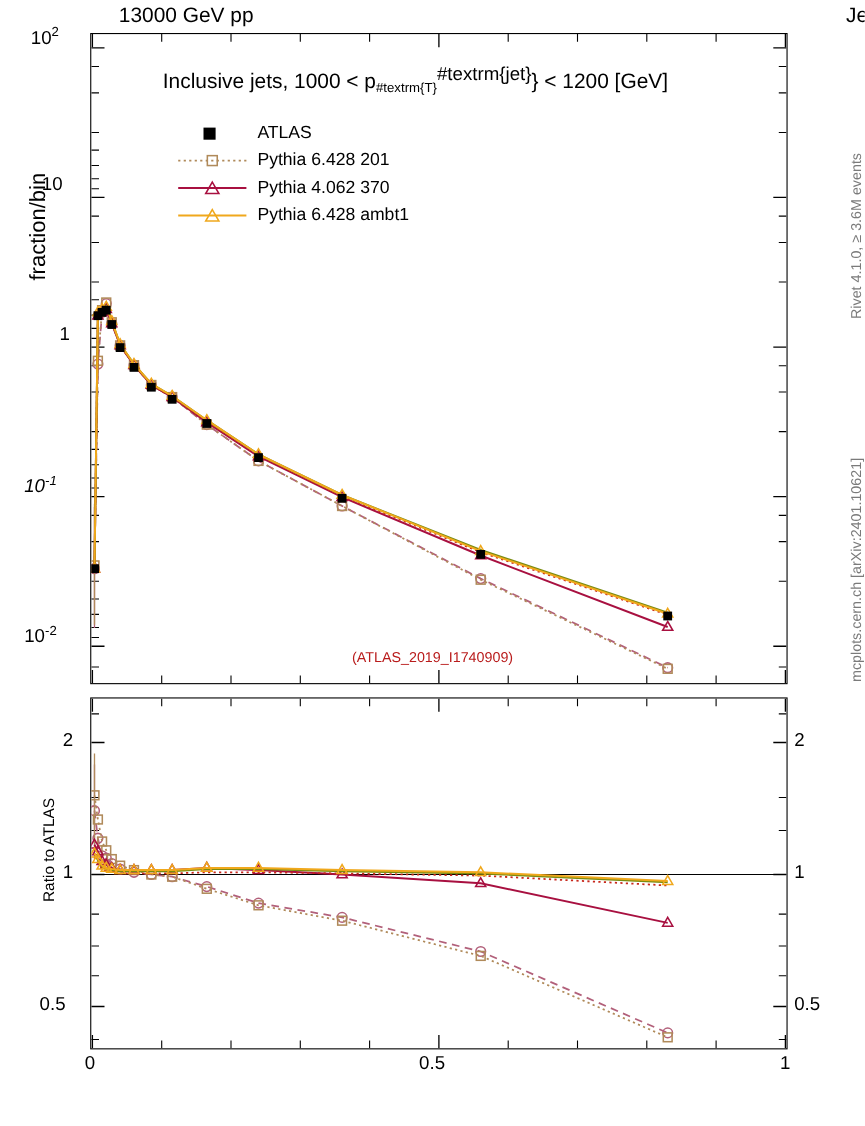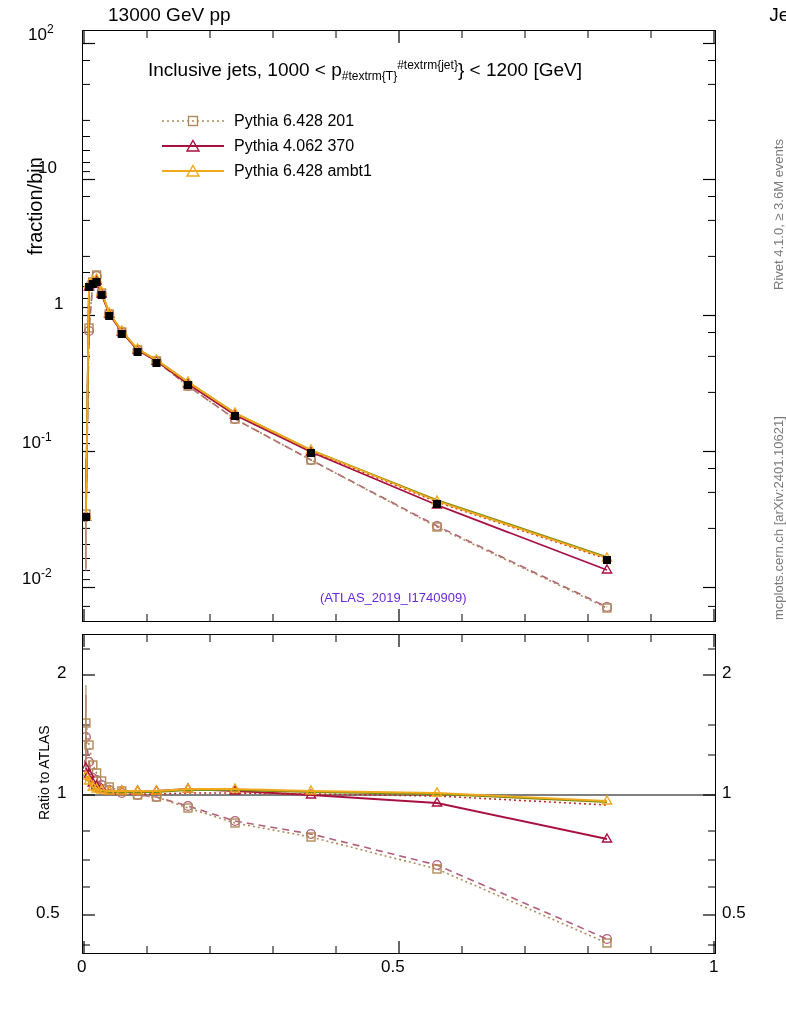--- a/index.html
+++ b/index.html
@@ -36,7 +36,7 @@
 
   #title-main{position:absolute;left:148px;top:58px;font-size:19px;}
   #title-main .sub{font-size:12px;vertical-align:-4px;text-align:right;}
-  #title-main .sup{font-size:12px;vertical-align:7px;}
+  #title-main .sup{font-size:17px;vertical-align:7px;}
 
   #watermark{position:absolute;left:320px;top:590px;}
 

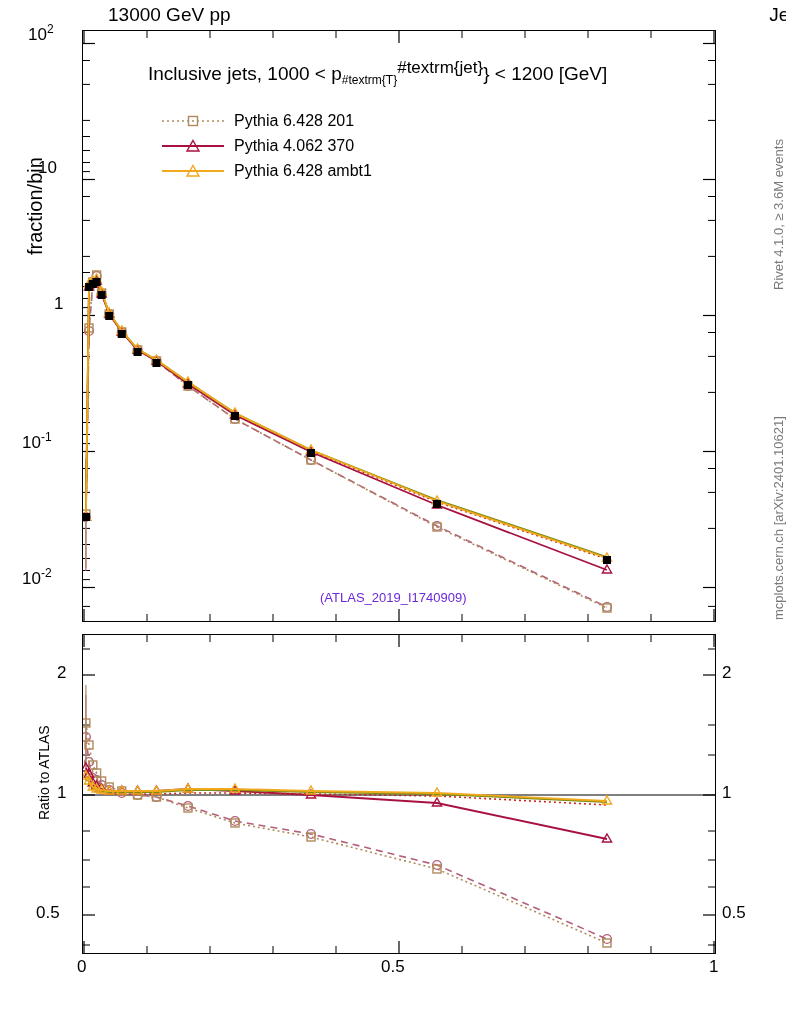--- a/index.html
+++ b/index.html
@@ -283,6 +283,14 @@
     <div class="leg-row">
       <span class="leg-key">
         <svg width="66" height="20">
+            <rect x="25" y="5" width="11" height="11" fill="#000"></rect>
+          </svg>
+      </span>
+      <span class="leg-txt">ATLAS</span>
+    </div>
+    <div class="leg-row">
+      <span class="leg-key">
+        <svg width="66" height="20">
           <line x1="2" y1="10" x2="64" y2="10" stroke="#b08a5a" stroke-width="1.6" stroke-dasharray="2,3"></line>
           <rect x="28.5" y="5.5" width="9" height="9" fill="none" stroke="#b08a5a" stroke-width="1.4"></rect>
         </svg>

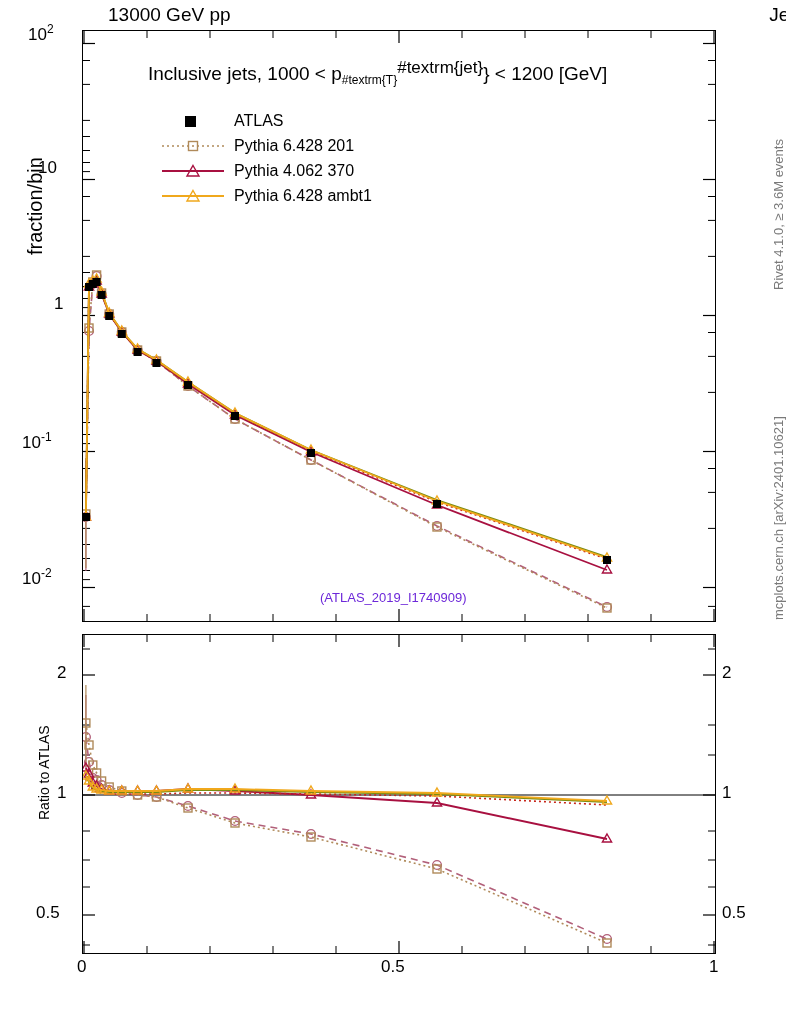--- a/index.html
+++ b/index.html
@@ -272,7 +272,7 @@
   <div class="txt tick-label" style="left:28px;top:22px;">10<sup style="font-size:12px">2</sup></div>
   <div class="txt tick-label" style="left:38px;top:158px;">10</div>
   <div class="txt tick-label" style="left:54px;top:294px;">1</div>
-  <div class="txt tick-label" style="left:22px;top:430px;">10<sup style="font-size:12px">-1</sup></div>
+  <div class="txt tick-label" style="left:22px;top:430px;font-style:italic;">10<sup style="font-size:12px">-1</sup></div>
   <div class="txt tick-label" style="left:22px;top:566px;">10<sup style="font-size:12px">-2</sup></div>
 
   <div id="title-main">

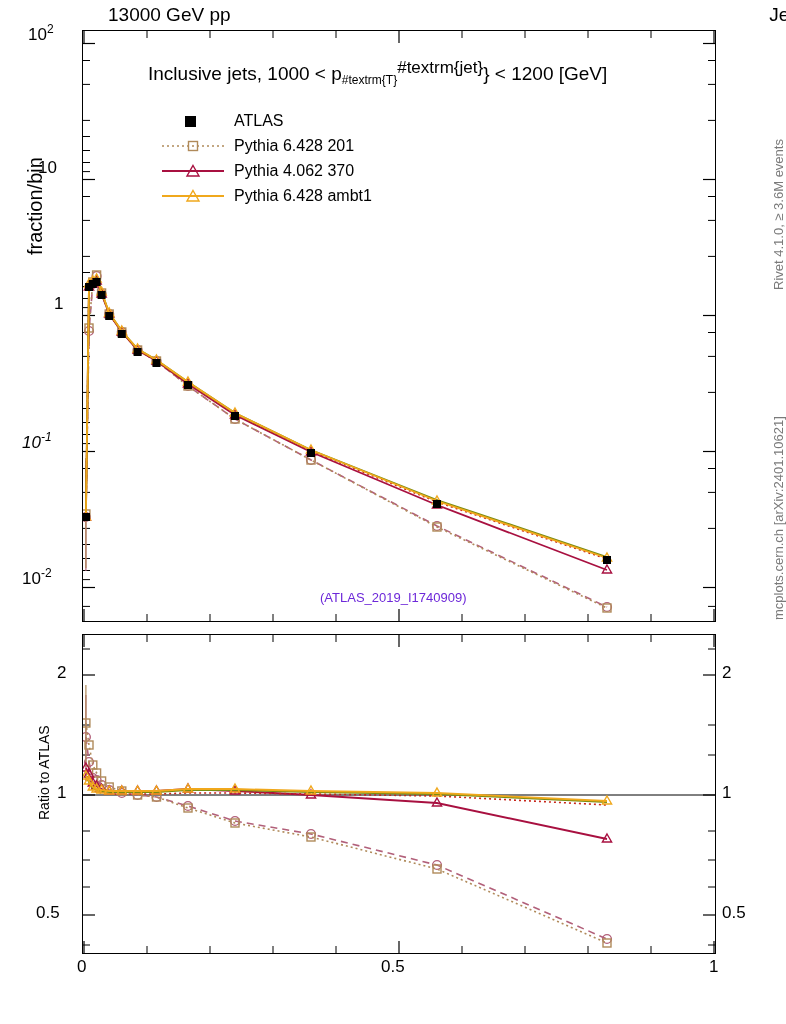--- a/index.html
+++ b/index.html
@@ -25,7 +25,7 @@
 
   .axis-label{font-size:18px;}
   .tick-label{font-size:17px;}
-  .small-note{font-size:13px;color:#6d28d9;}
+  .small-note{font-size:13px;color:#b91c1c;}
 
   
   #legend{position:absolute;left:160px;top:108px;font-size:16px;line-height:25px;}

